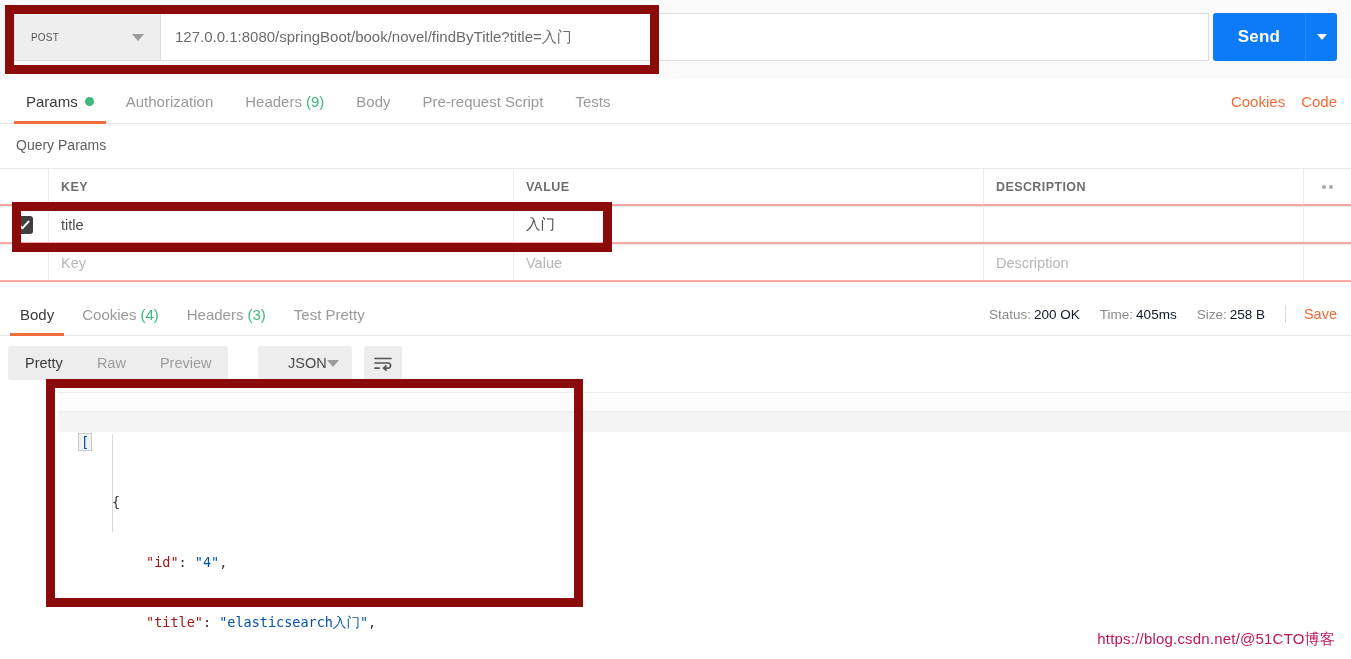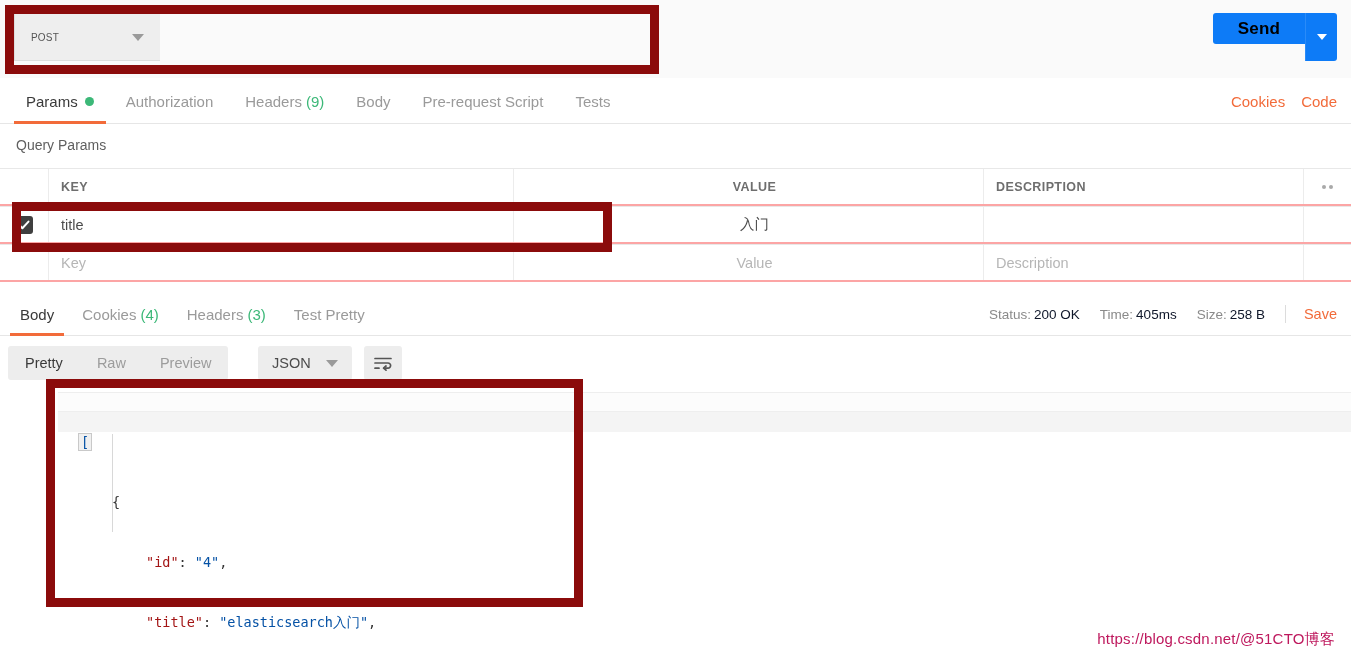--- a/index.html
+++ b/index.html
@@ -144,6 +144,9 @@
         <span class="method-label">POST</span>
         <span class="caret-dn"></span>
       </div>
+      <div class="url-input">
+        <span>127.0.0.1:8080/springBoot/book/novel/findByTitle?title=入门</span>
+      </div>
     </div>
     <div class="send-wrap">
       <div class="send-btn">Send</div>

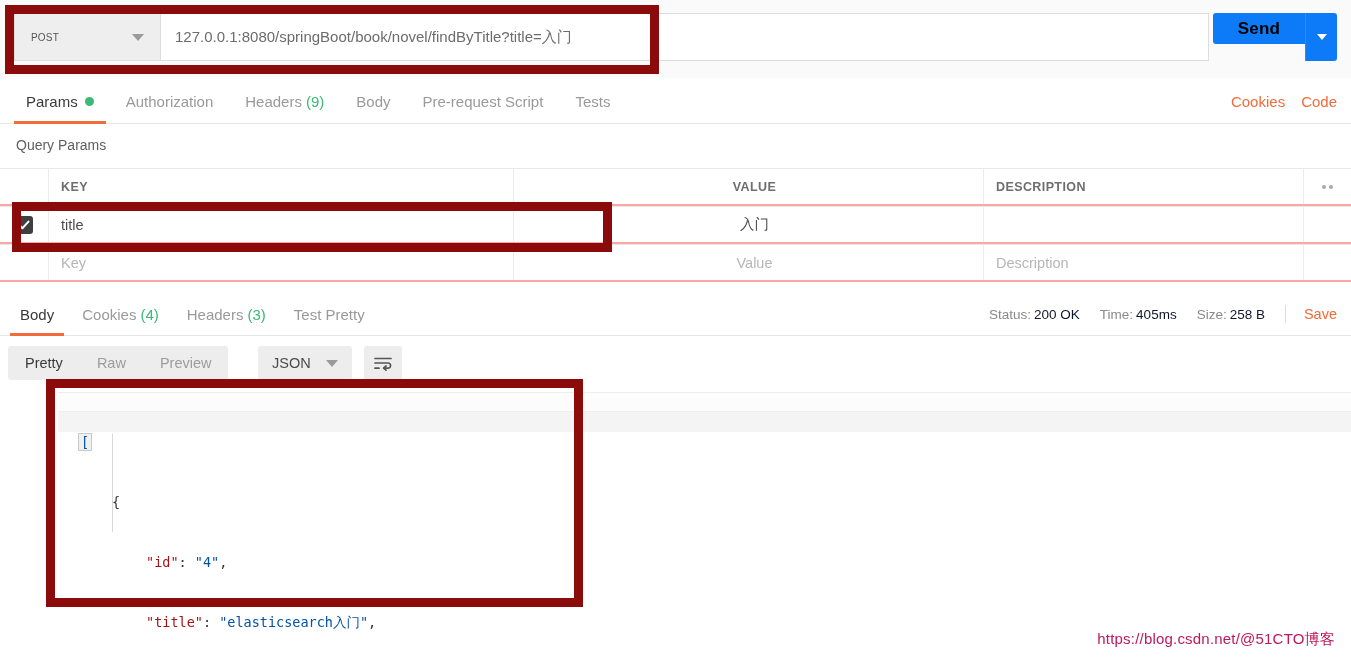--- a/index.html
+++ b/index.html
@@ -30,8 +30,8 @@
   }
   .send-wrap { position: absolute; right: 14px; top: 13px; display: flex; height: 48px; }
   .send-btn {
-    background: #0d7bf7; color: #000000; font-size: 17px; font-weight: bold;
-    width: 92px; height: 31px; display: flex; align-items: center; justify-content: center;
+    background: #0d7bf7; color: #ffffff; font-size: 17px; font-weight: bold;
+    width: 92px; height: 48px; display: flex; align-items: center; justify-content: center;
     border-radius: 3px 0 0 3px; letter-spacing: .2px;
   }
   .send-caret-btn {

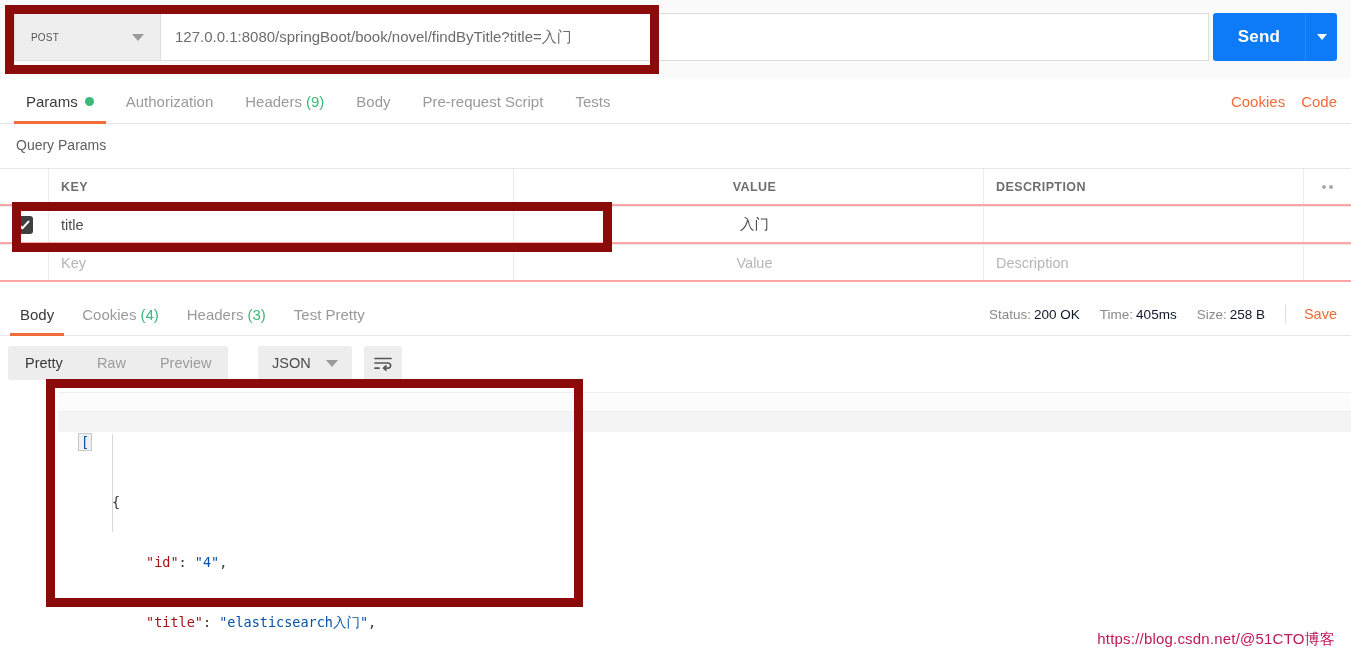--- a/index.html
+++ b/index.html
@@ -65,7 +65,7 @@
   .c-key { width: 466px; display: flex; align-items: center; padding-left: 12px;
            border-left: 1px solid #ececec; border-right: 1px solid #ececec; }
   .c-val { width: 470px; display: flex; align-items: center; padding-left: 12px;
-           border-right: 1px solid #ececec; justify-content: center; }
+           border-right: 1px solid #ececec; }
   .c-desc { flex: 1; display: flex; align-items: center; padding-left: 12px; }
   .c-dots { width: 48px; display: flex; align-items: center; justify-content: center;
             border-left: 1px solid #ececec; }

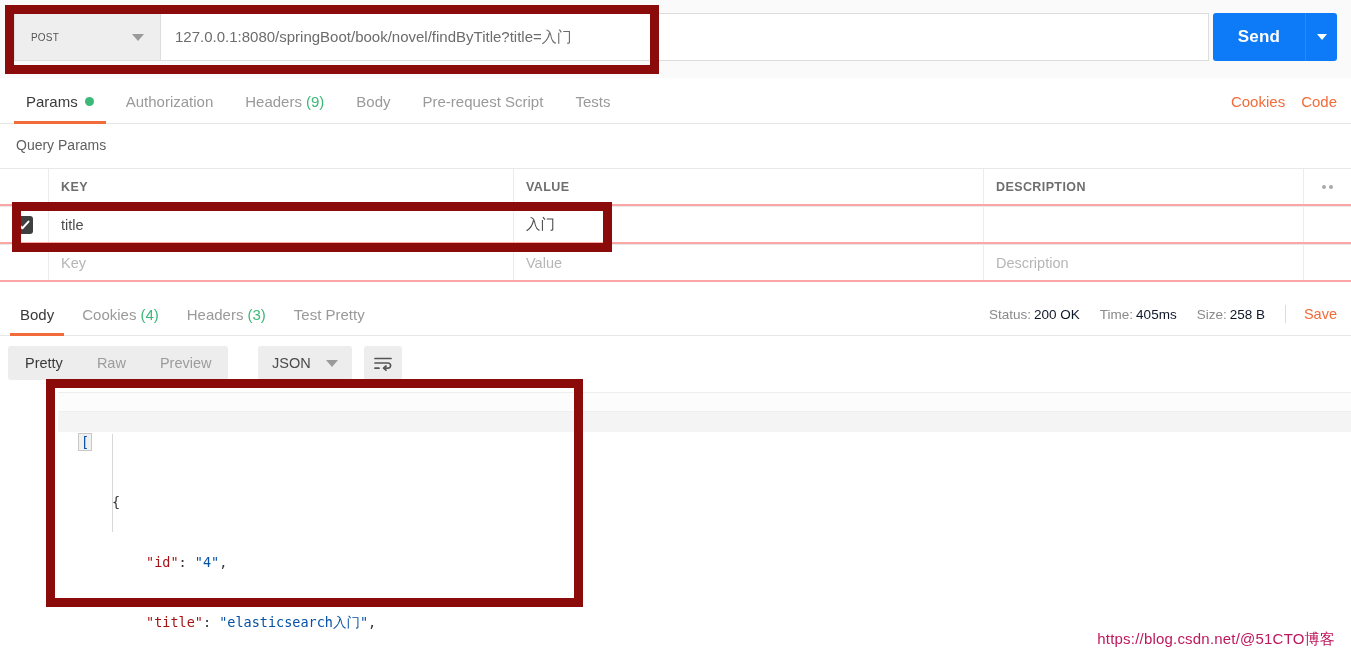--- a/index.html
+++ b/index.html
@@ -100,7 +100,7 @@
   .seg-i.active { color: #3a3a3a; }
   .json-sel { position: absolute; left: 258px; top: 10px; height: 34px; width: 94px; background: #ededed;
               border-radius: 3px; display: flex; align-items: center; justify-content: space-between;
-              padding: 0 10px 0 14px; }
+              padding: 0 10px 0 30px; }
   .json-lbl { font-size: 14.5px; color: #4b4b4b; }
   .wrap-btn { position: absolute; left: 364px; top: 10px; height: 34px; width: 38px; background: #ededed;
               border-radius: 3px; display: flex; align-items: center; justify-content: center; }

